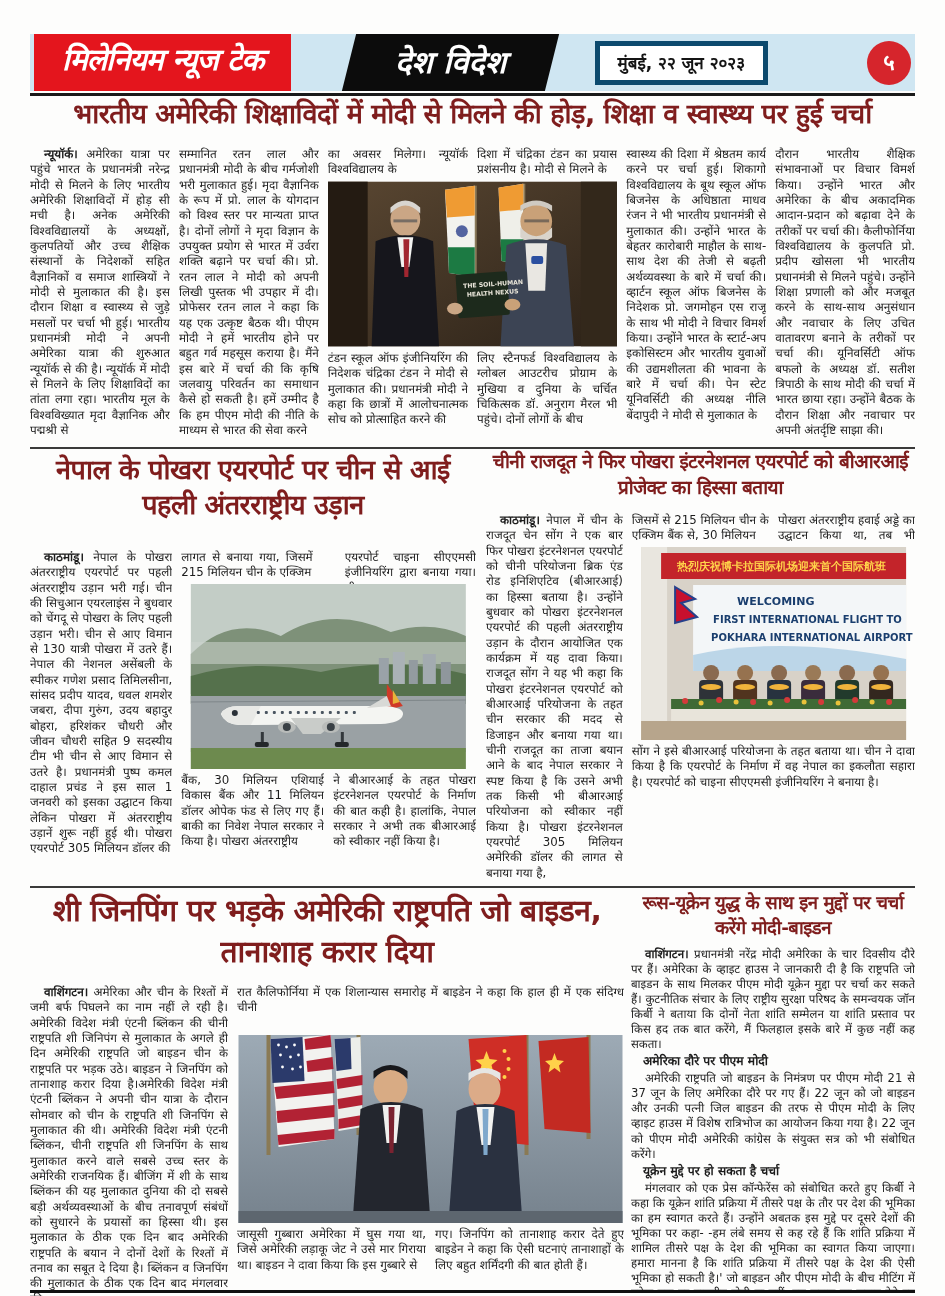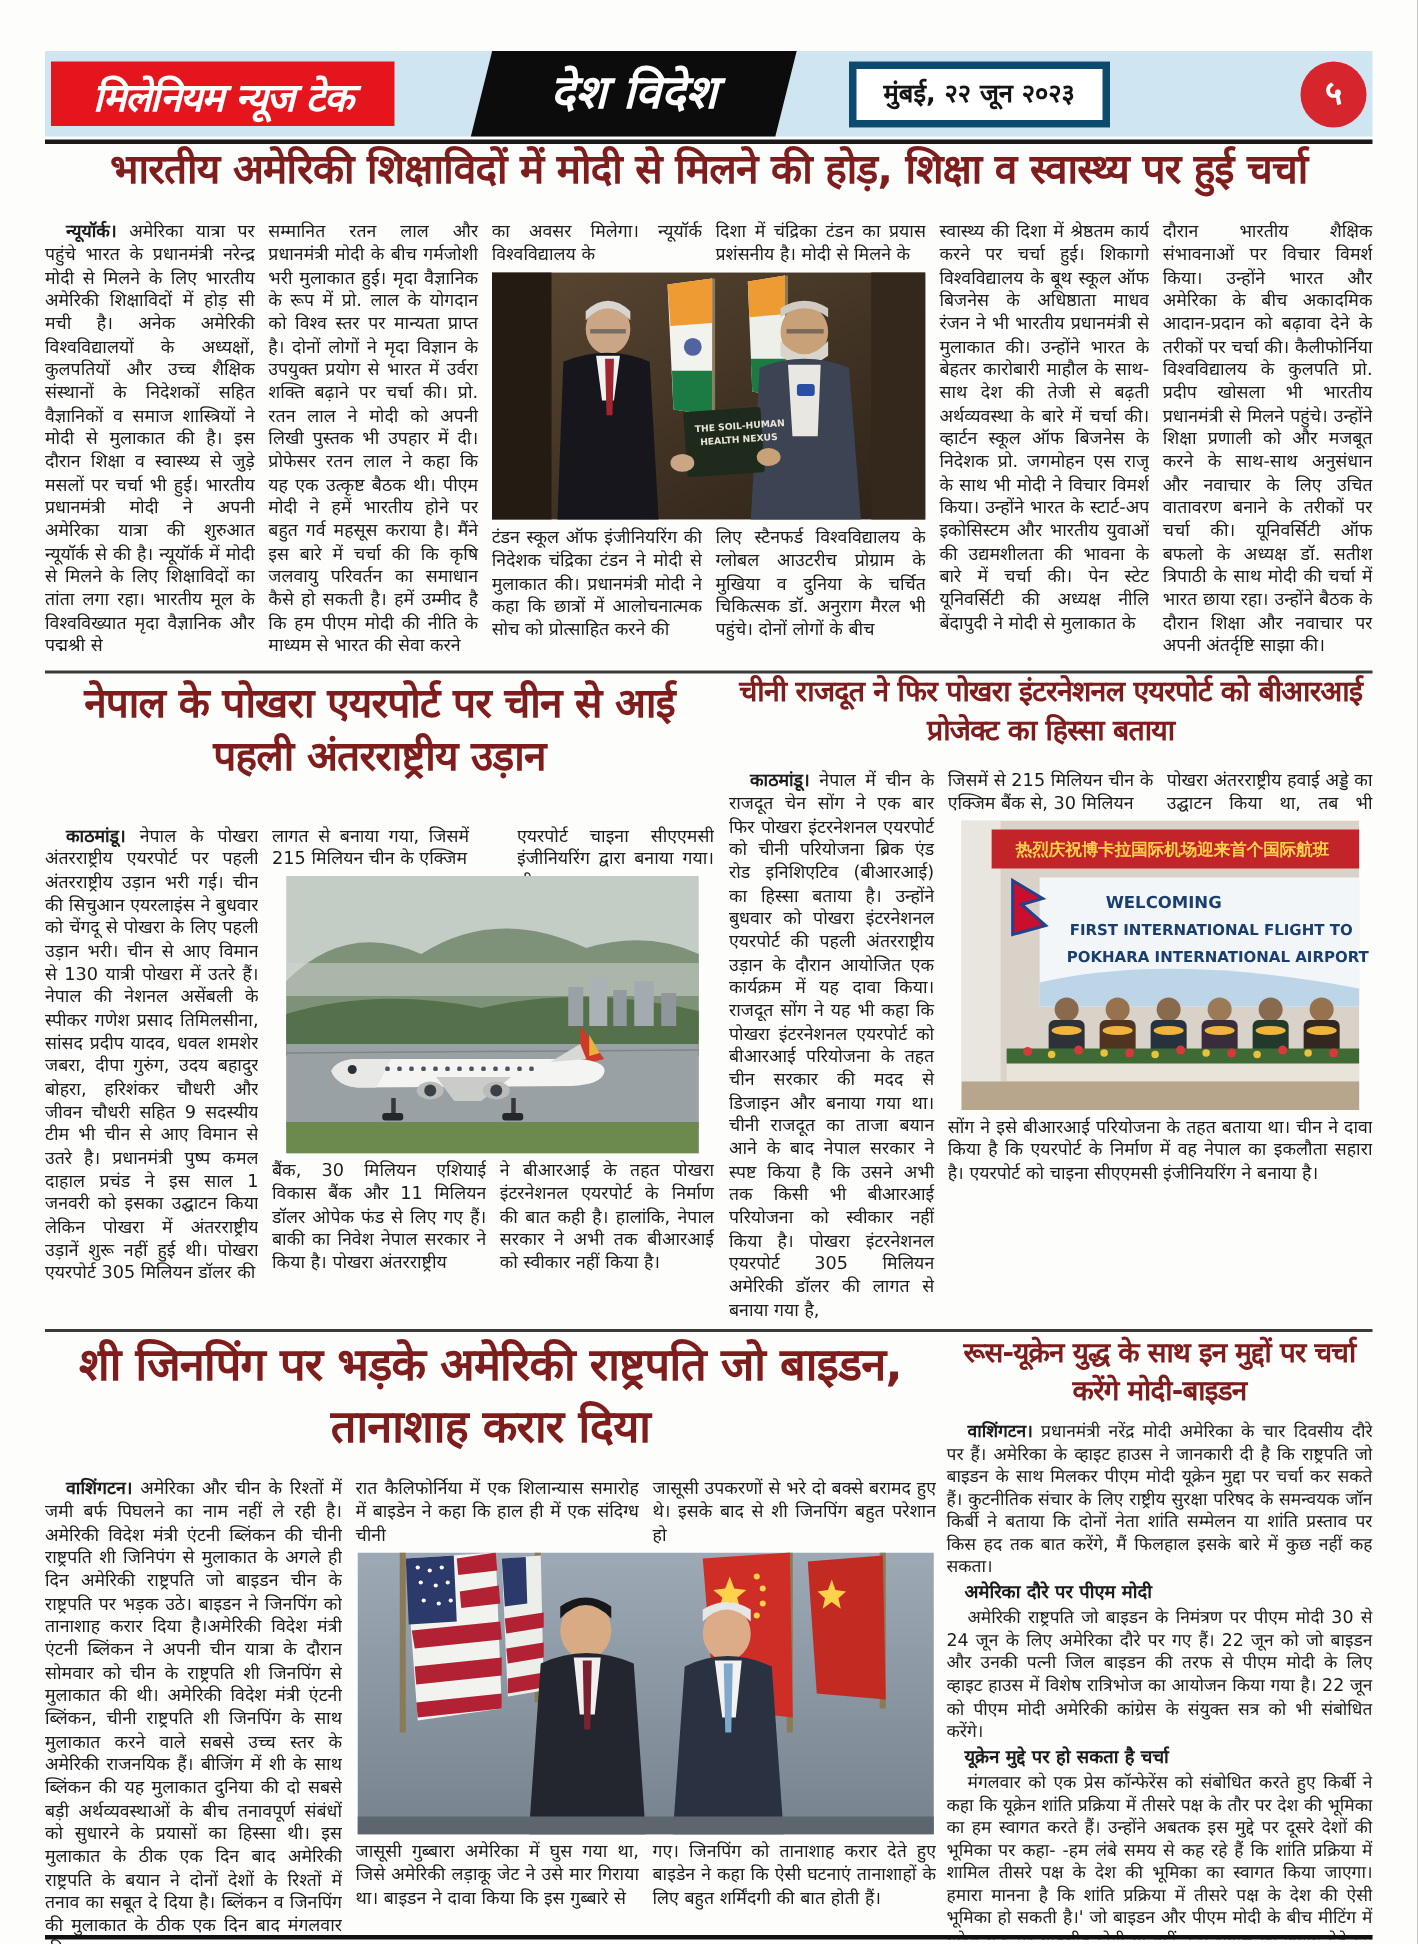--- a/index.html
+++ b/index.html
@@ -11,7 +11,7 @@
   .header{position:absolute;left:30px;top:34px;width:885px;height:57px;background:#cfe6f2;
           display:flex;align-items:center;}
   .masthead{background:#e4151d;color:#fff;font-weight:bold;font-style:italic;
-            font-size:26px;height:43px;line-height:51px;padding:0 28px;margin-left:4px;
+            font-size:30px;height:57px;line-height:51px;padding:0 28px;margin-left:4px;
             letter-spacing:-1px;white-space:nowrap;}
   .section-banner{background:#0c0c0c;color:#fff;font-weight:bold;font-style:italic;
             font-size:31px;height:57px;line-height:57px;padding:0 46px;margin-left:58px;

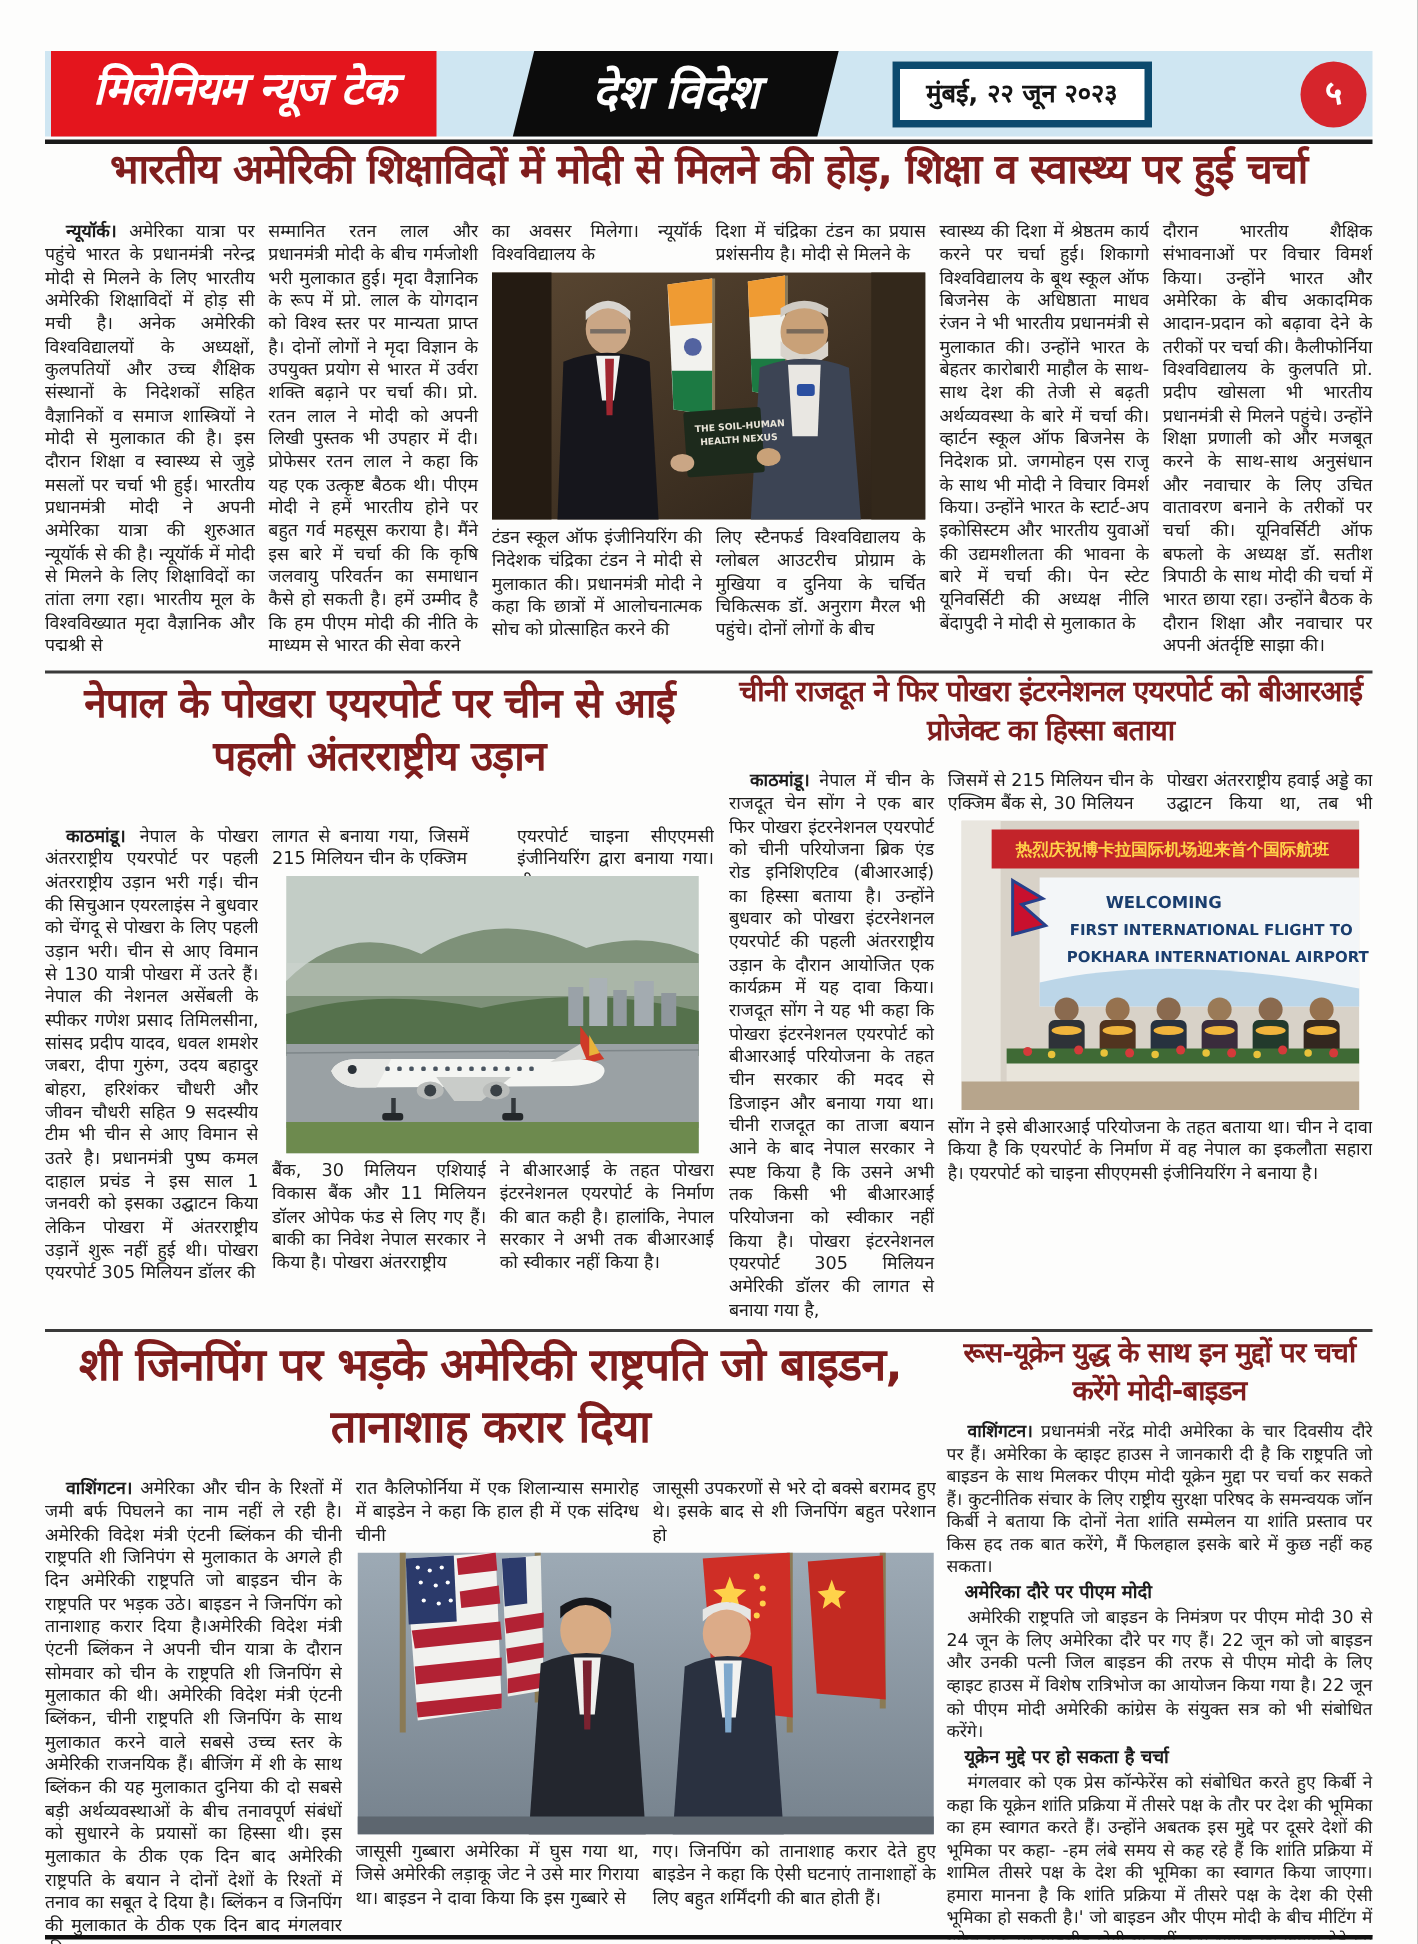--- a/index.html
+++ b/index.html
@@ -294,7 +294,6 @@
       <div class="mid" style="flex:1;">
         <div class="mid-row" style="height:50px;">
           <div class="col body-txt">रात कैलिफोर्निया में एक शिलान्यास समारोह में बाइडेन ने कहा कि हाल ही में एक संदिग्ध चीनी</div>
-          <div class="col body-txt">जासूसी उपकरणों से भरे दो बक्से बरामद हुए थे। इसके बाद से शी जिनपिंग बहुत परेशान हो</div>
         </div>
 
         <svg class="photo" viewBox="0 0 384 188" height="188" xmlns="http://www.w3.org/2000/svg">

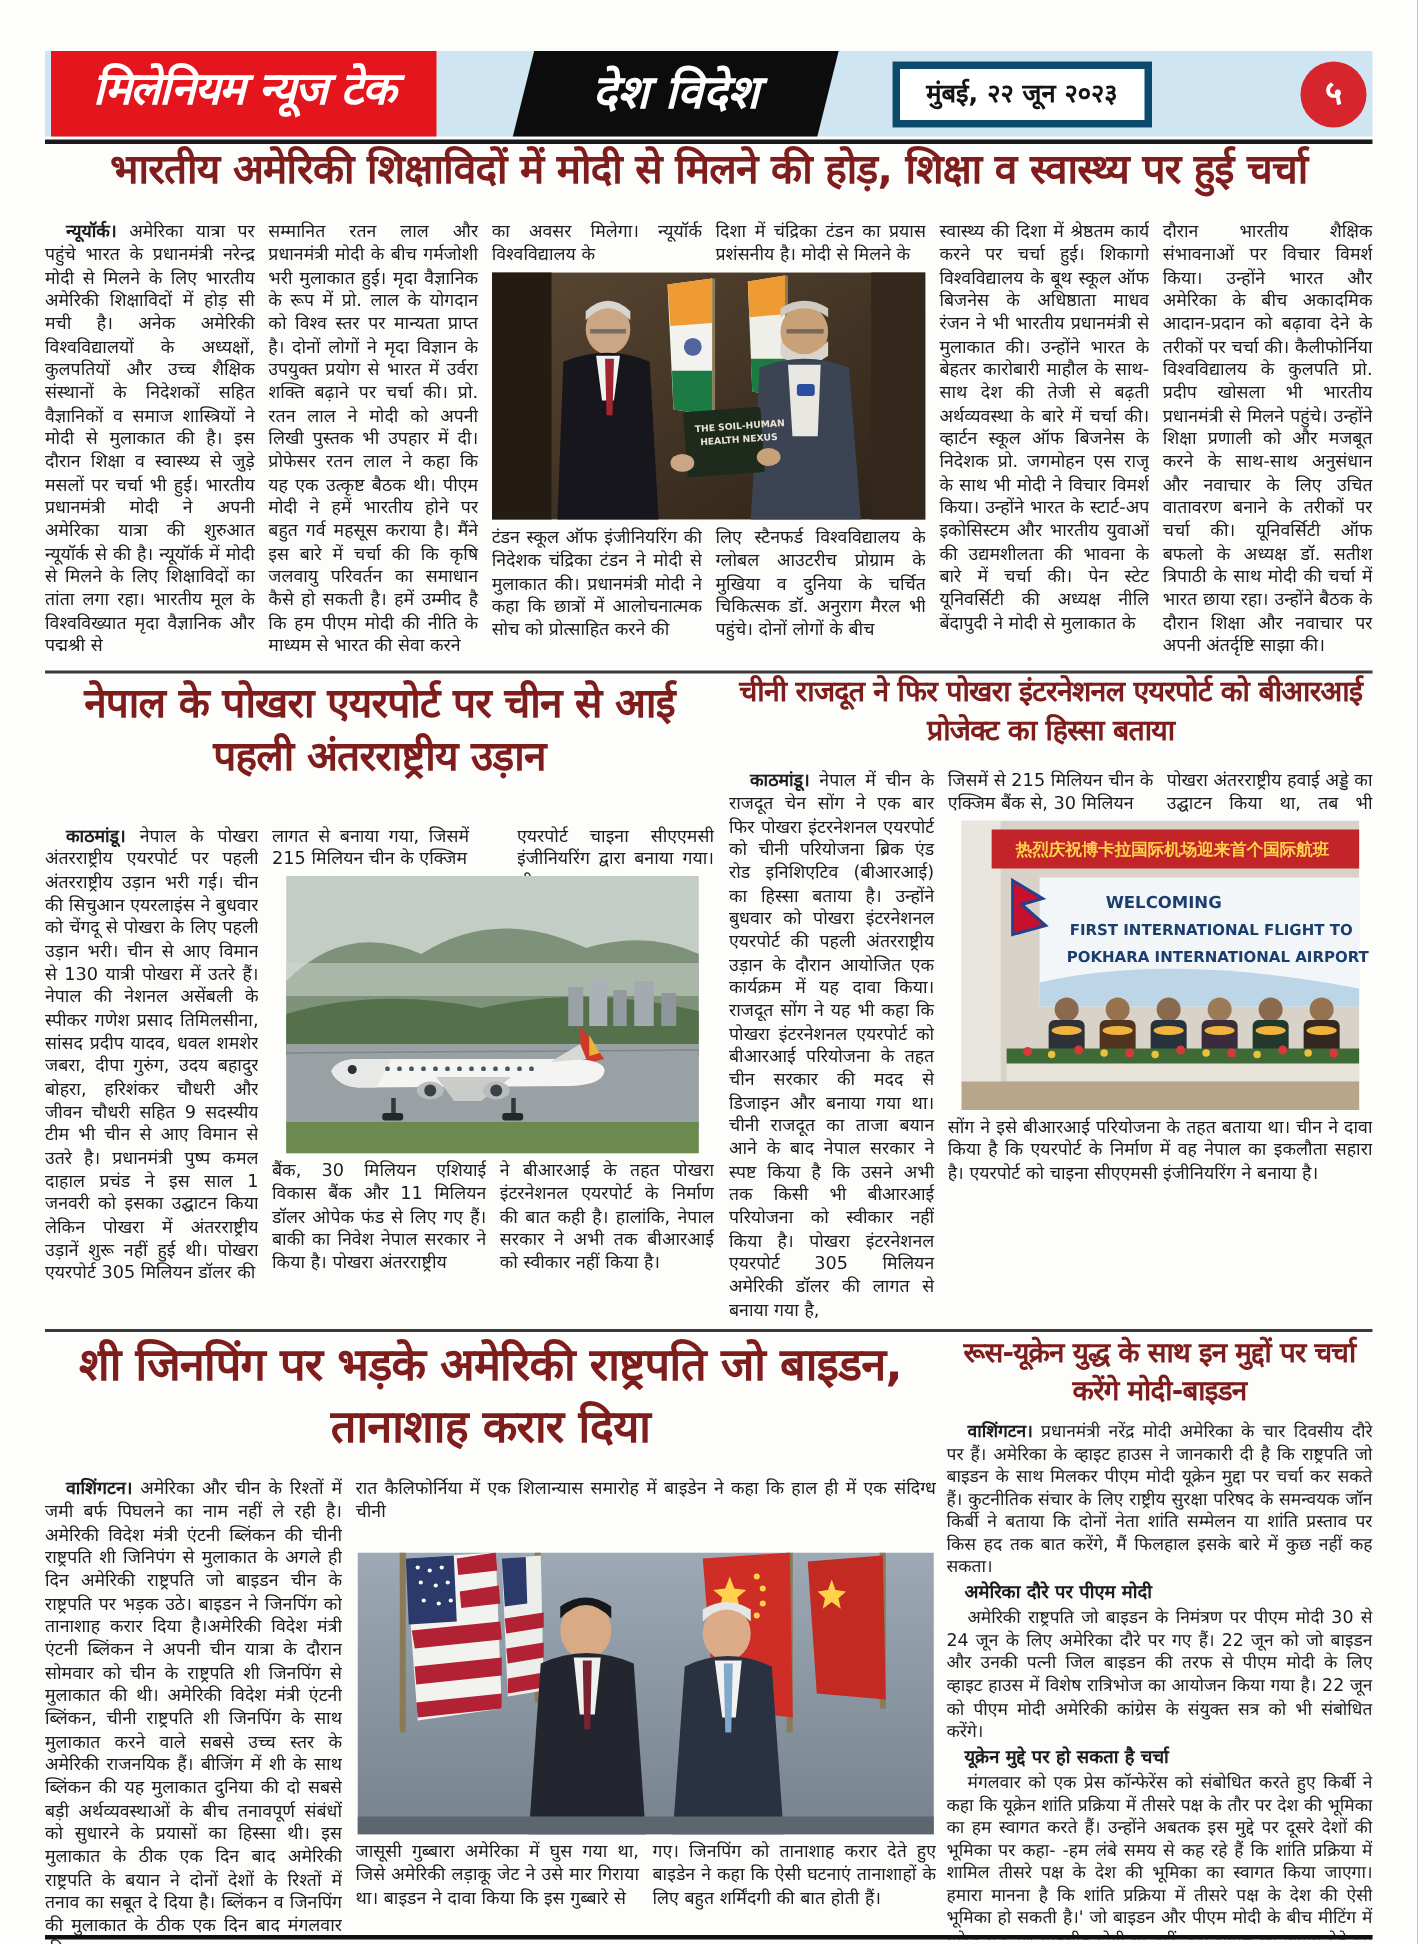--- a/index.html
+++ b/index.html
@@ -384,7 +384,7 @@
     <div class="body-txt" style="height:346px;margin-top:4px;font-size:11.6px;">
       <div><span class="indent"></span><b>वाशिंगटन।</b> <span>प्रधानमंत्री नरेंद्र मोदी अमेरिका के चार दिवसीय दौरे पर हैं। अमेरिका के व्हाइट हाउस ने जानकारी दी है कि राष्ट्रपति जो बाइडन के साथ मिलकर पीएम मोदी यूक्रेन मुद्दा पर चर्चा कर सकते हैं। कुटनीतिक संचार के लिए राष्ट्रीय सुरक्षा परिषद के समन्वयक जॉन किर्बी ने बताया कि दोनों नेता शांति सम्मेलन या शांति प्रस्ताव पर किस हद तक बात करेंगे, मैं फिलहाल इसके बारे में कुछ नहीं कह सकता।</span></div>
       <div class="subhead">अमेरिका दौरे पर पीएम मोदी</div>
-      <div><span class="indent"></span><span>अमेरिकी राष्ट्रपति जो बाइडन के निमंत्रण पर पीएम मोदी 30 से 24 जून के लिए अमेरिका दौरे पर गए हैं। 22 जून को जो बाइडन और उनकी पत्नी जिल बाइडन की तरफ से पीएम मोदी के लिए व्हाइट हाउस में विशेष रात्रिभोज का आयोजन किया गया है। 22 जून को पीएम मोदी अमेरिकी कांग्रेस के संयुक्त सत्र को भी संबोधित करेंगे।</span></div>
+      <div><span class="indent"></span><span>अमेरिकी राष्ट्रपति जो बाइडन के निमंत्रण पर पीएम मोदी 21 से 37 जून के लिए अमेरिका दौरे पर गए हैं। 22 जून को जो बाइडन और उनकी पत्नी जिल बाइडन की तरफ से पीएम मोदी के लिए व्हाइट हाउस में विशेष रात्रिभोज का आयोजन किया गया है। 22 जून को पीएम मोदी अमेरिकी कांग्रेस के संयुक्त सत्र को भी संबोधित करेंगे।</span></div>
       <div class="subhead">यूक्रेन मुद्दे पर हो सकता है चर्चा</div>
       <div><span class="indent"></span><span>मंगलवार को एक प्रेस कॉन्फेरेंस को संबोधित करते हुए किर्बी ने कहा कि यूक्रेन शांति प्रक्रिया में तीसरे पक्ष के तौर पर देश की भूमिका का हम स्वागत करते हैं। उन्होंने अबतक इस मुद्दे पर दूसरे देशों की भूमिका पर कहा- -हम लंबे समय से कह रहे हैं कि शांति प्रक्रिया में शामिल तीसरे पक्ष के देश की भूमिका का स्वागत किया जाएगा। हमारा मानना है कि शांति प्रक्रिया में तीसरे पक्ष के देश की ऐसी भूमिका हो सकती है।' जो बाइडन और पीएम मोदी के बीच मीटिंग में यूक्रेन युद्ध पर बातचीत होगी या नहीं, इस सवाल का जवाब देते हुए किर्बी ने कहा- 'मेरे मन में कोई संदेह नहीं है कि पीएम मोदी के इस यात्रा के दौरान इस सप्ताह यूक्रेन में युद्ध का मुद्दा उठेगा। इसके बारे में अब कोई सवाल नहीं है।'</span></div>
     </div>

